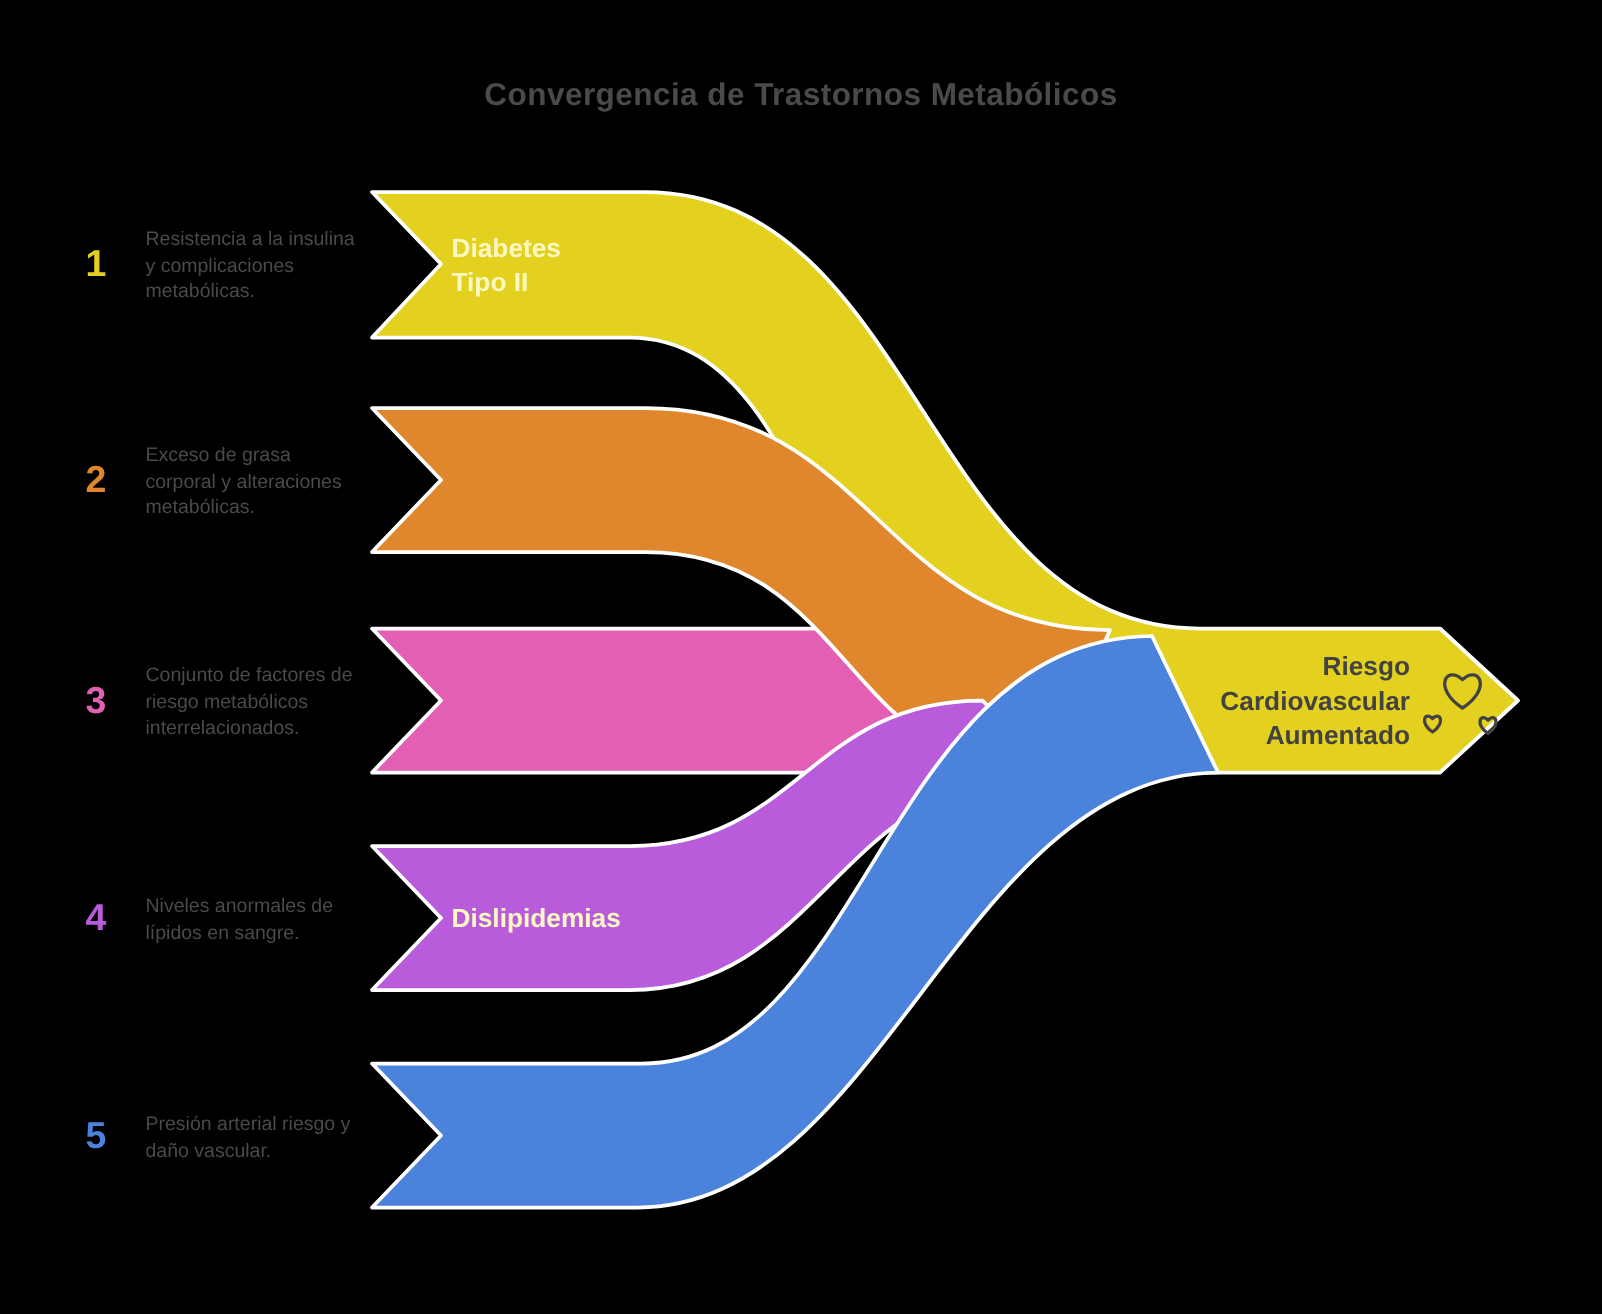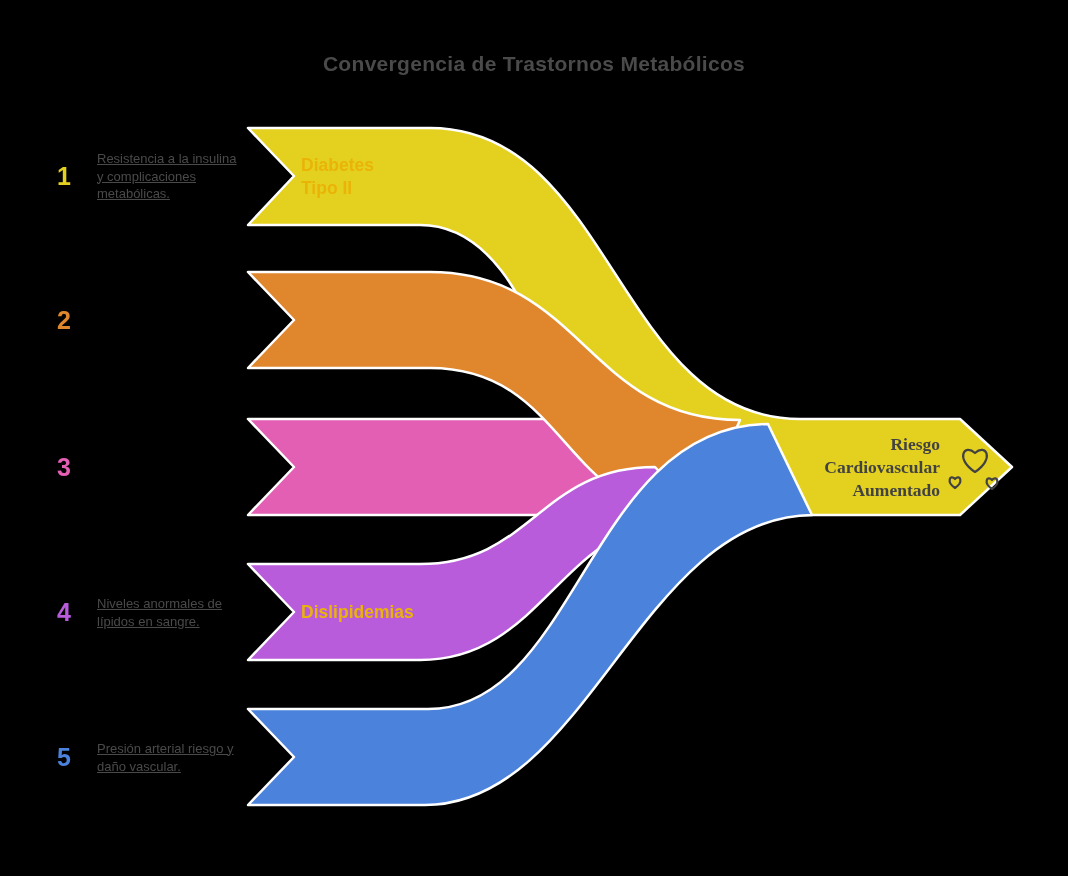--- a/index.html
+++ b/index.html
@@ -22,7 +22,7 @@
   .desc {
     position:absolute; left:97px; width:146px; height:97px;
     display:flex; align-items:center;
-    font-size:13px; line-height:1.38; color:#4A4A4A;text-decoration:underline;
+    font-size:13px; line-height:1.38; color:#4A4A4A;
   }
   .band-label {
     position:absolute; left:301px; width:200px; height:97px;

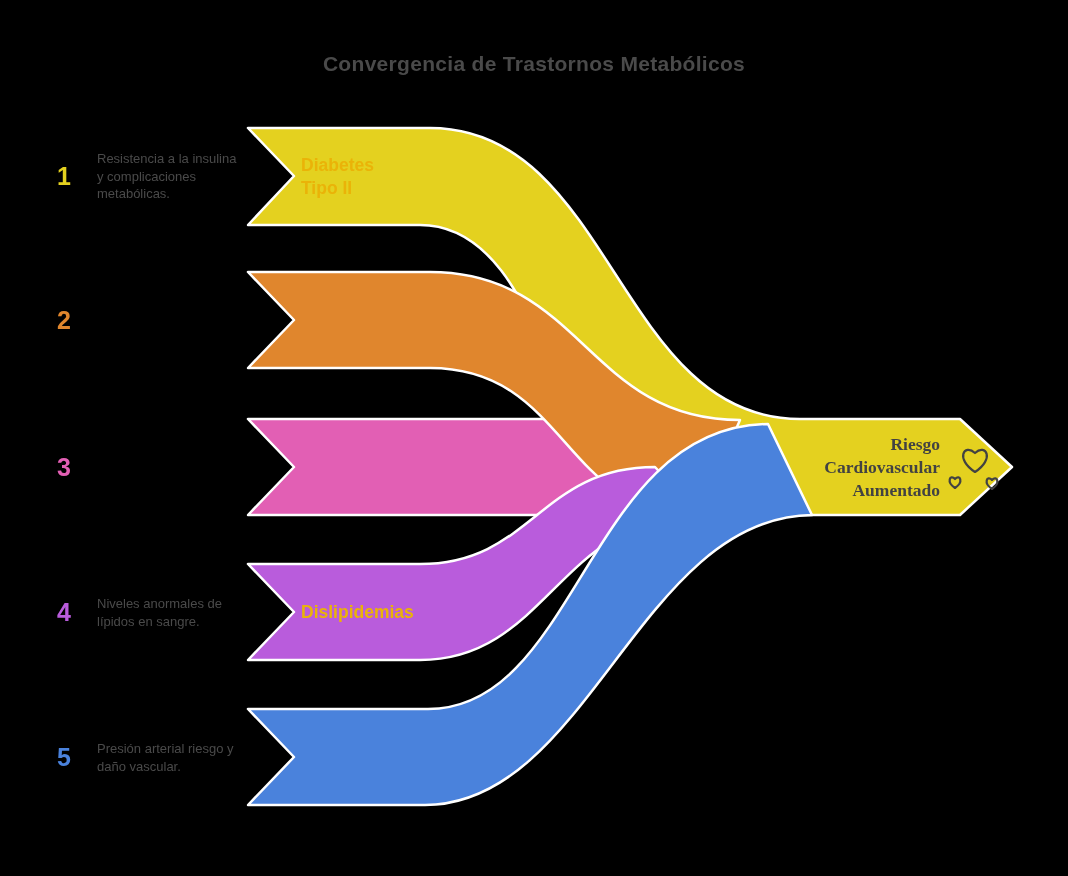--- a/index.html
+++ b/index.html
@@ -27,7 +27,7 @@
   .band-label {
     position:absolute; left:301px; width:200px; height:97px;
     display:flex; flex-direction:column; justify-content:center;
-    color:#eab308; font-weight:bold; font-size:17.5px; line-height:1.28;
+    color:#fef9c3; font-weight:bold; font-size:17.5px; line-height:1.28;
     white-space:pre-line;
   }
   .outcome-label {

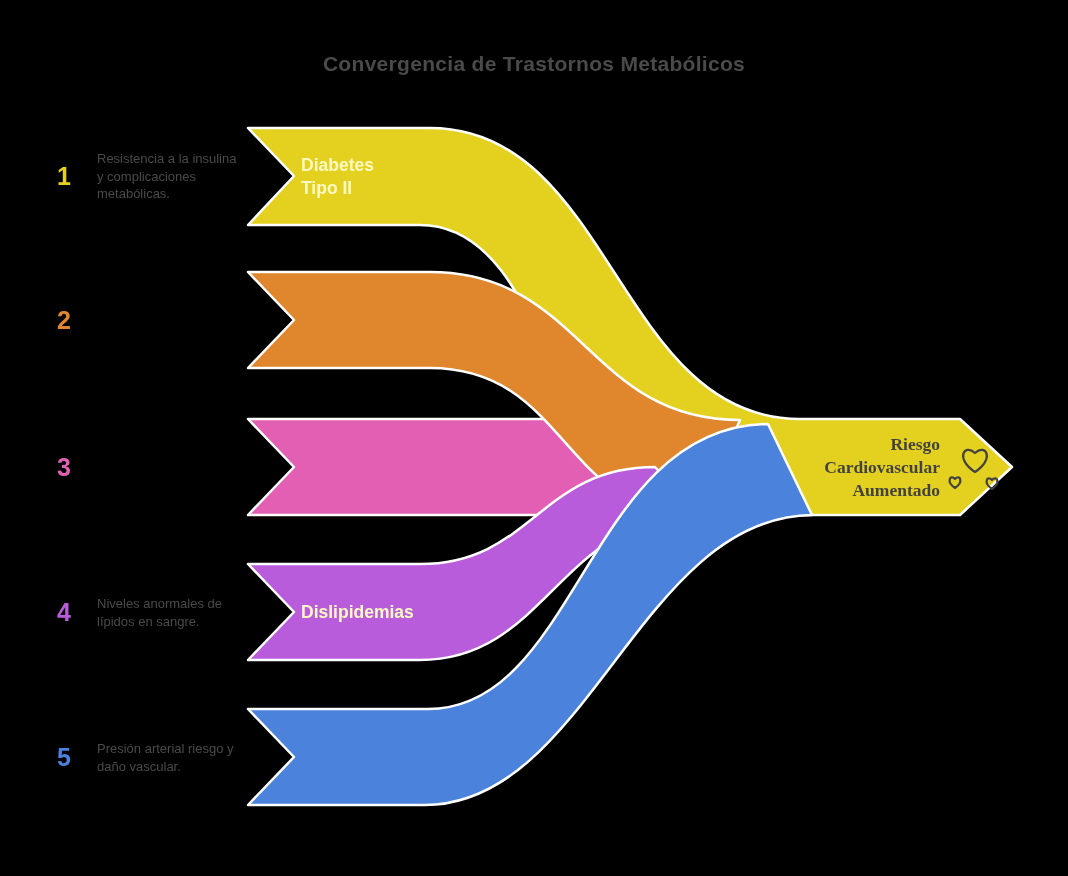--- a/index.html
+++ b/index.html
@@ -72,6 +72,9 @@
 Tipo II</div>
 
   <div class="num r2" style="color: rgb(224, 134, 45);">2</div>
+  <div class="desc r2">
+    <span>Exceso de grasa corporal y alteraciones metabólicas.</span>
+  </div>
 
   <div class="num r3" style="color: rgb(226, 95, 180);">3</div>
 

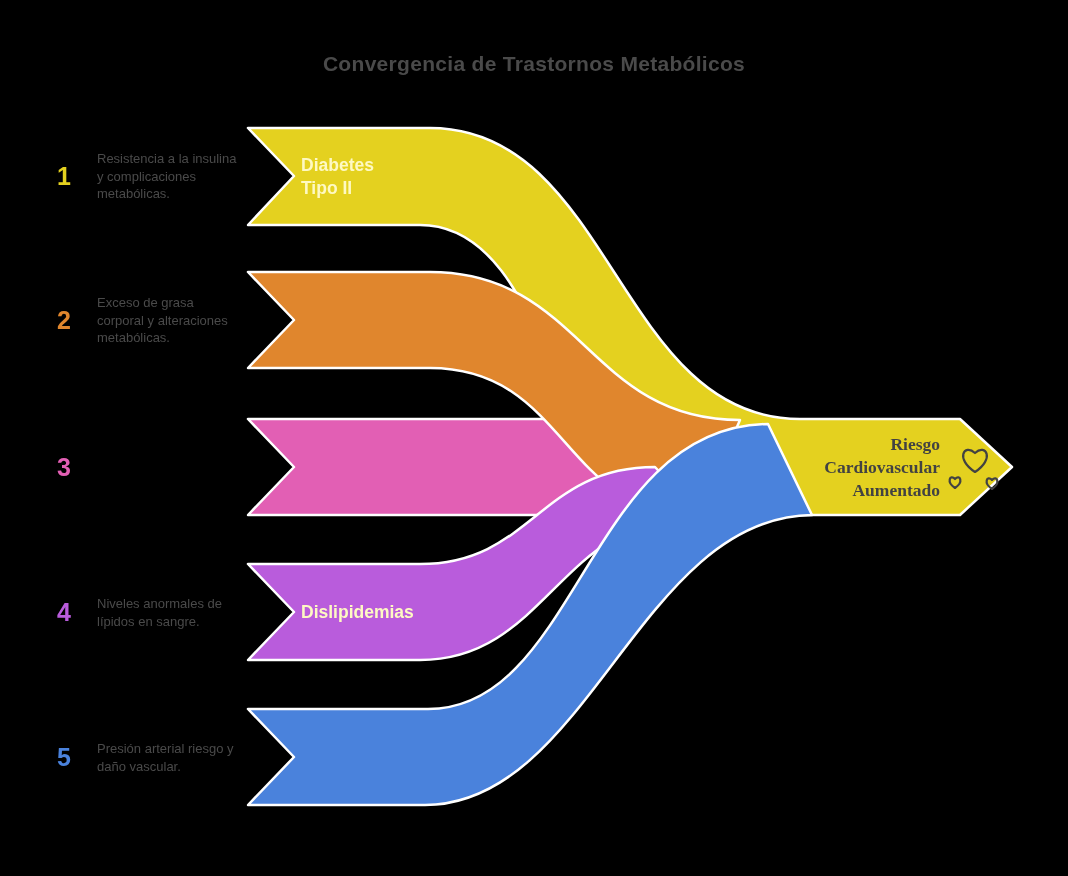--- a/index.html
+++ b/index.html
@@ -77,6 +77,9 @@
   </div>
 
   <div class="num r3" style="color: rgb(226, 95, 180);">3</div>
+  <div class="desc r3">
+    <span>Conjunto de factores de riesgo metabólicos interrelacionados.</span>
+  </div>
 
   <div class="num r4" style="color: rgb(185, 92, 220);">4</div>
   <div class="desc r4">

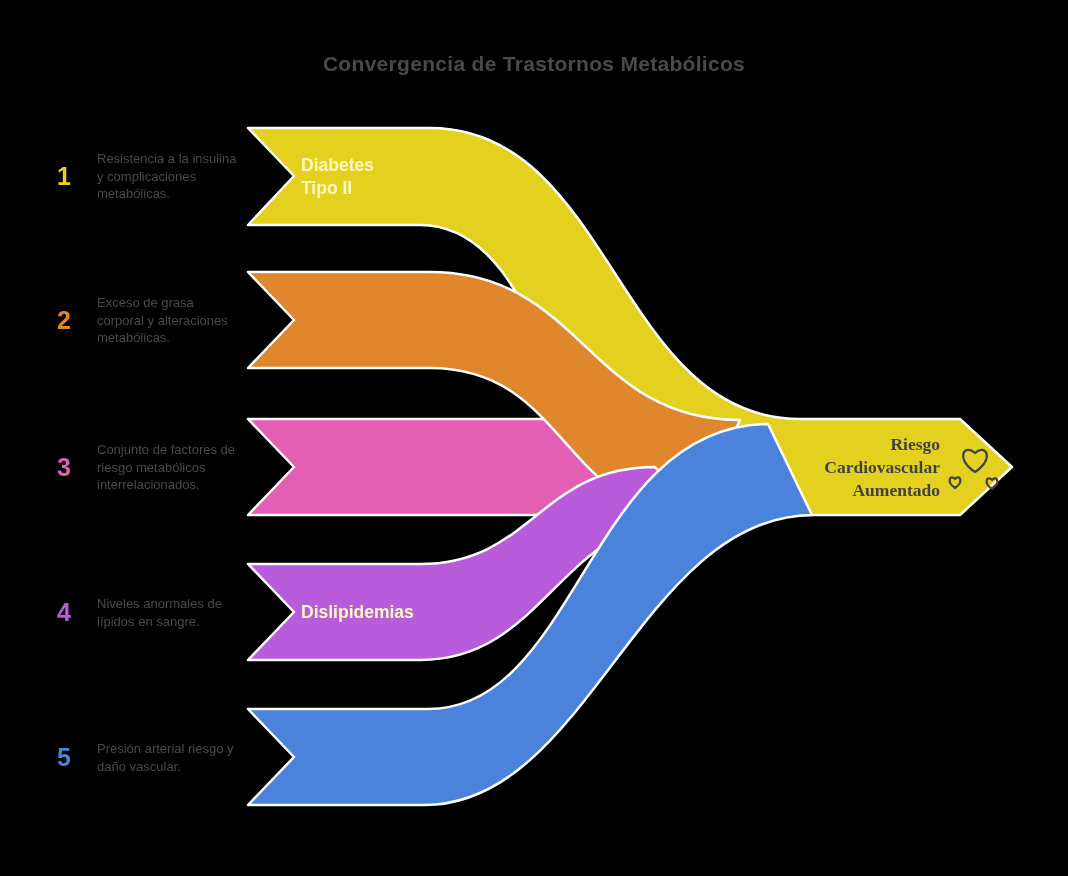--- a/index.html
+++ b/index.html
@@ -34,7 +34,7 @@
     position:absolute; left:768px; width:172px; top:419px; height:97px;
     display:flex; flex-direction:column; justify-content:center;
     text-align:right; color:#424242; font-weight:bold;
-    font-size:17.5px; line-height:1.3; white-space:pre-line;font-family:Liberation Serif, serif;
+    font-size:17.5px; line-height:1.3; white-space:pre-line;
   }
   .r1{top:128px}.r2{top:272px}.r3{top:419px}.r4{top:564px}.r5{top:709px}
 </style>

